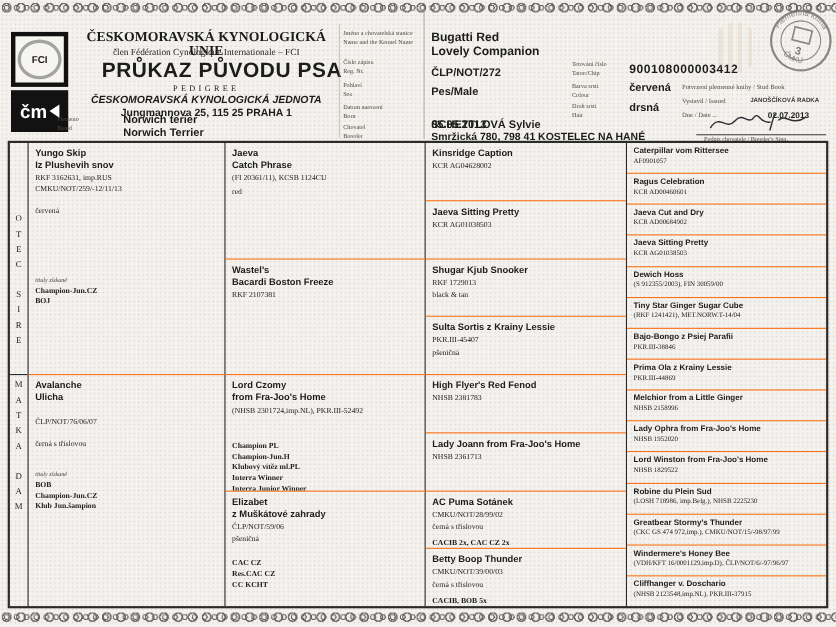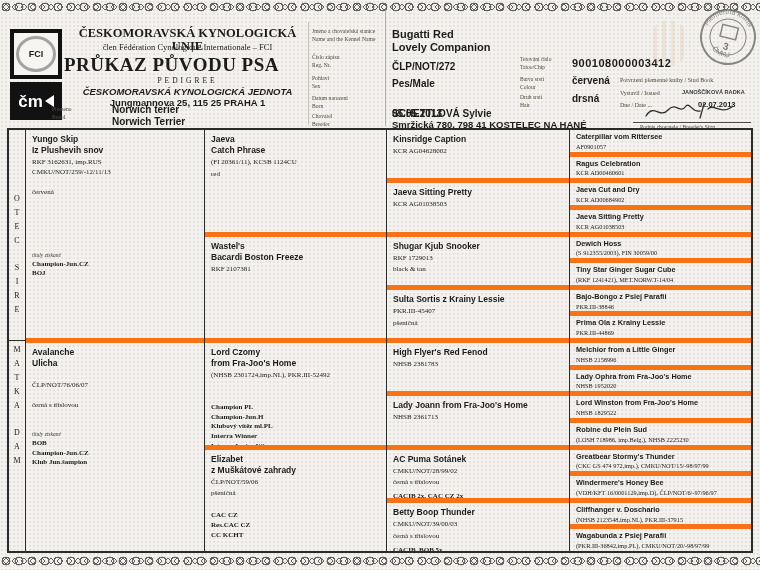--- a/index.html
+++ b/index.html
@@ -31,7 +31,7 @@
     font-weight:bold;font-size:12.5px;line-height:1.05;}
   .org1sub{left:64px;top:42px;width:247px;text-align:center;font-family:"Liberation Serif",serif;
     font-size:8.5px;}
-  .doctitle{left:64px;top:54px;width:247px;text-align:left;font-family:Liberation Serif, serif;
+  .doctitle{left:64px;top:54px;width:247px;text-align:right;font-family:Liberation Sans, sans-serif;
     font-weight:bold;font-size:19px;letter-spacing:.5px;}
   .doctitlesub{left:64px;top:76px;width:247px;text-align:center;font-family:"Liberation Serif",serif;
     font-size:7.5px;letter-spacing:3px;}

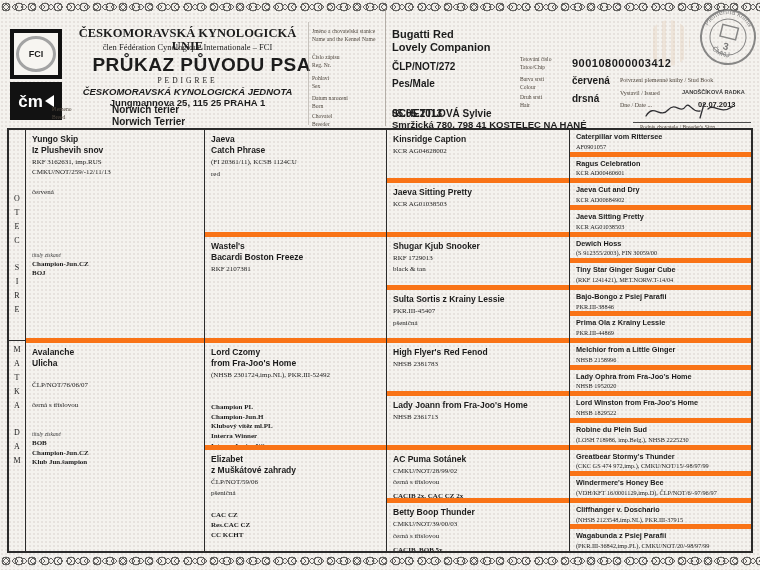--- a/index.html
+++ b/index.html
@@ -65,7 +65,7 @@
   .gcol{display:flex;flex-direction:column;border-right:1px solid #2b2b2b;box-sizing:border-box;}
   .gcol.last{border-right:none;flex:1;}
   .c1{width:179px;} .c2{width:182px;} .c3{width:183px;}
-  .cell{flex:1;border-bottom:5px solid #f97316;padding:4px 5px 2px 6px;box-sizing:border-box;
+  .cell{flex:1;border-bottom:1px solid #f97316;padding:4px 5px 2px 6px;box-sizing:border-box;
     display:flex;flex-direction:column;overflow:hidden;}
   .gcol .cell:last-child{border-bottom:none;}
   .nm{font-weight:bold;font-size:8.5px;line-height:1.3;white-space:pre-line;}

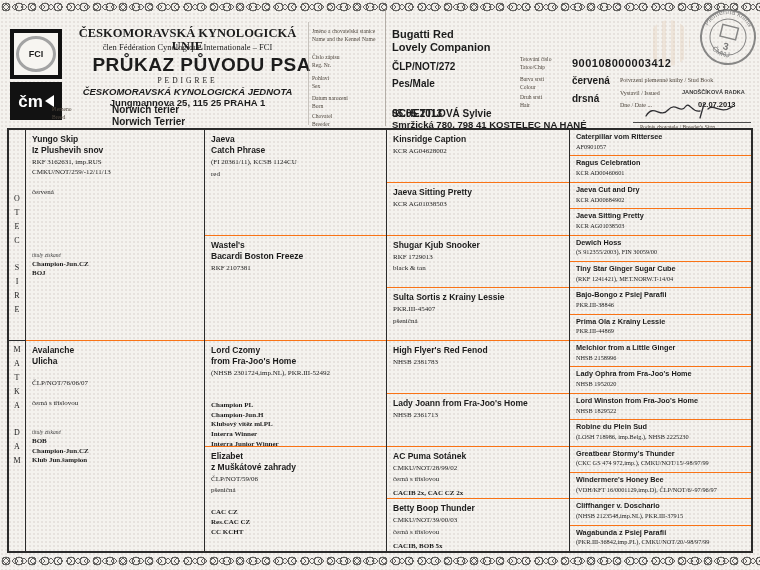--- a/index.html
+++ b/index.html
@@ -335,10 +335,6 @@
       <div class="nm">Cliffhanger v. Doschario</div>
       <div class="rg">(NHSB 2123548,imp.NL), PKR.III-37915</div>
     </div>
-    <div class="cell g4">
-      <div class="nm">Wagabunda z Psiej Parafii</div>
-      <div class="rg">(PKR.III-36842,imp.PL), CMKU/NOT/20/-98/97/99</div>
-    </div>
   </div>
 </div>
 

